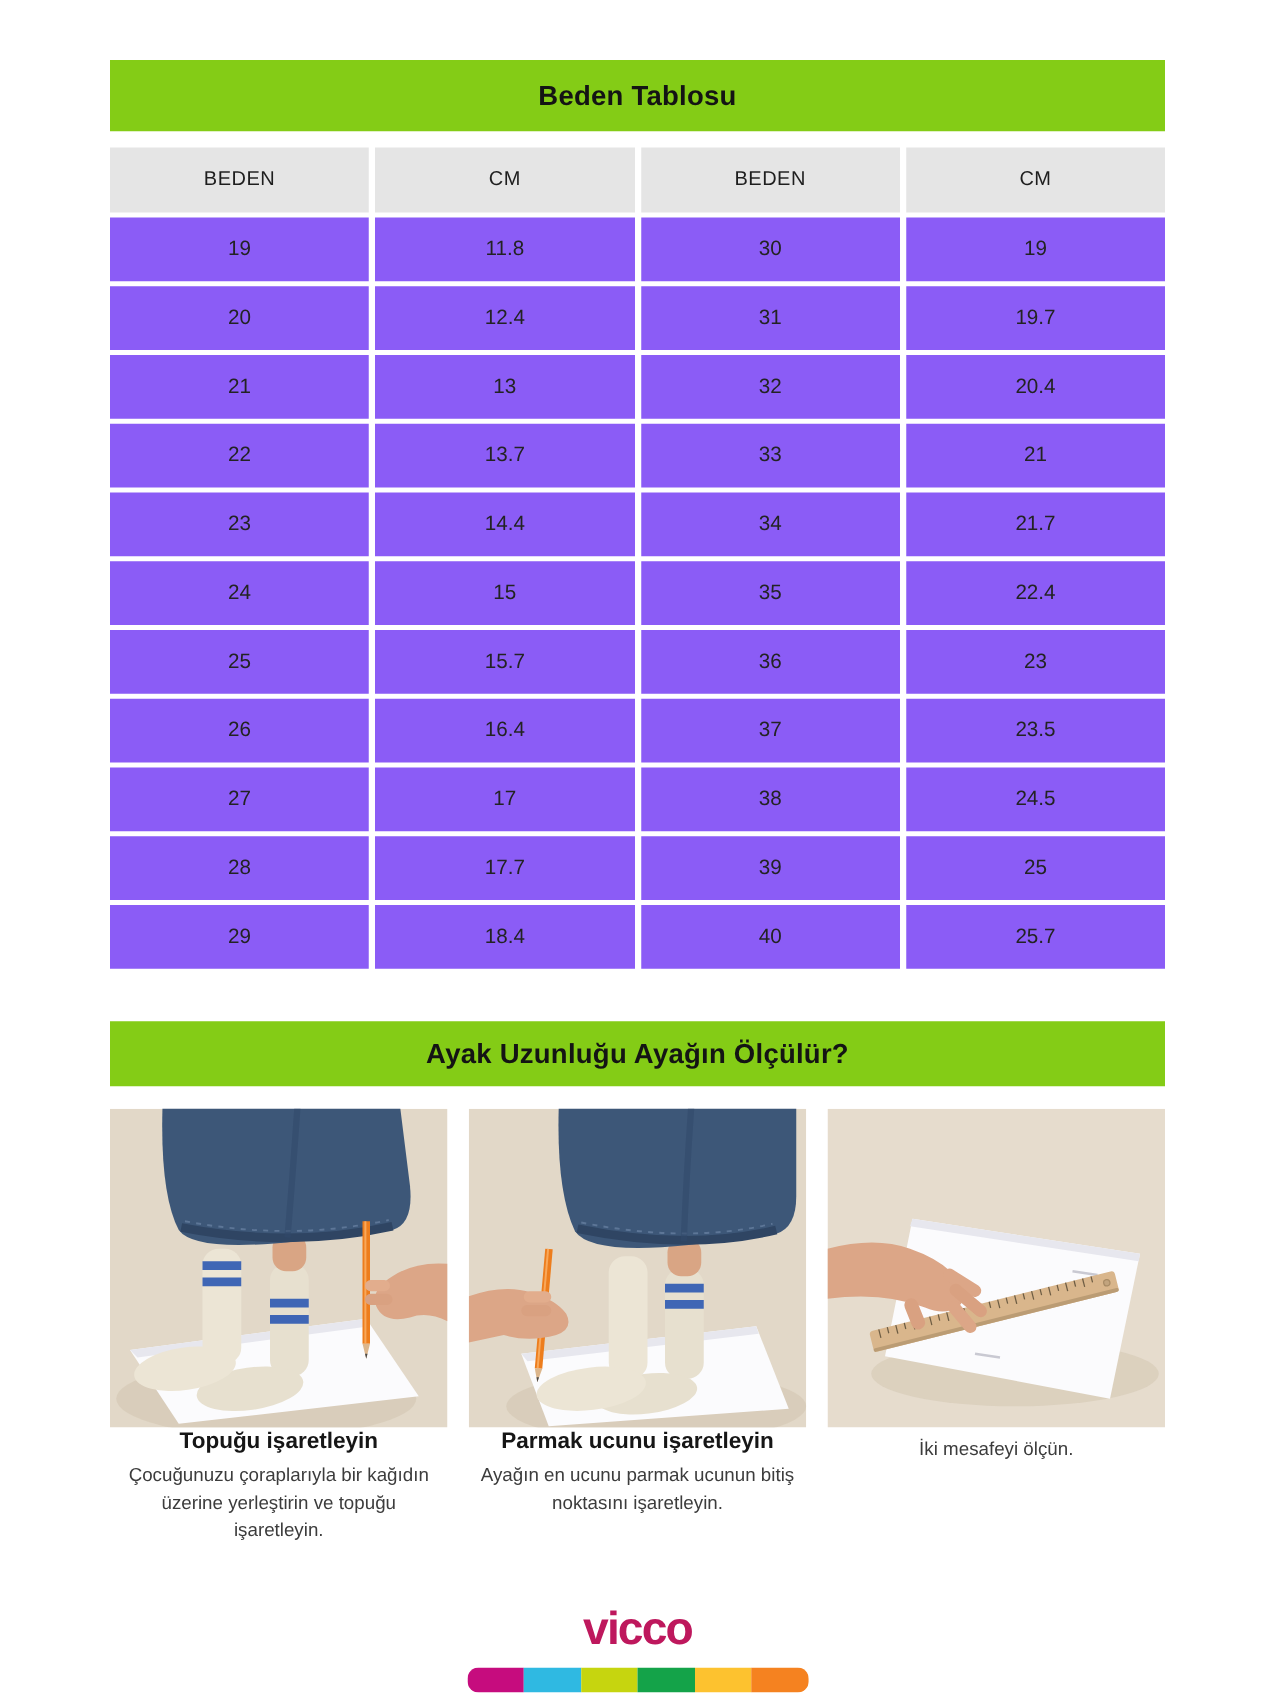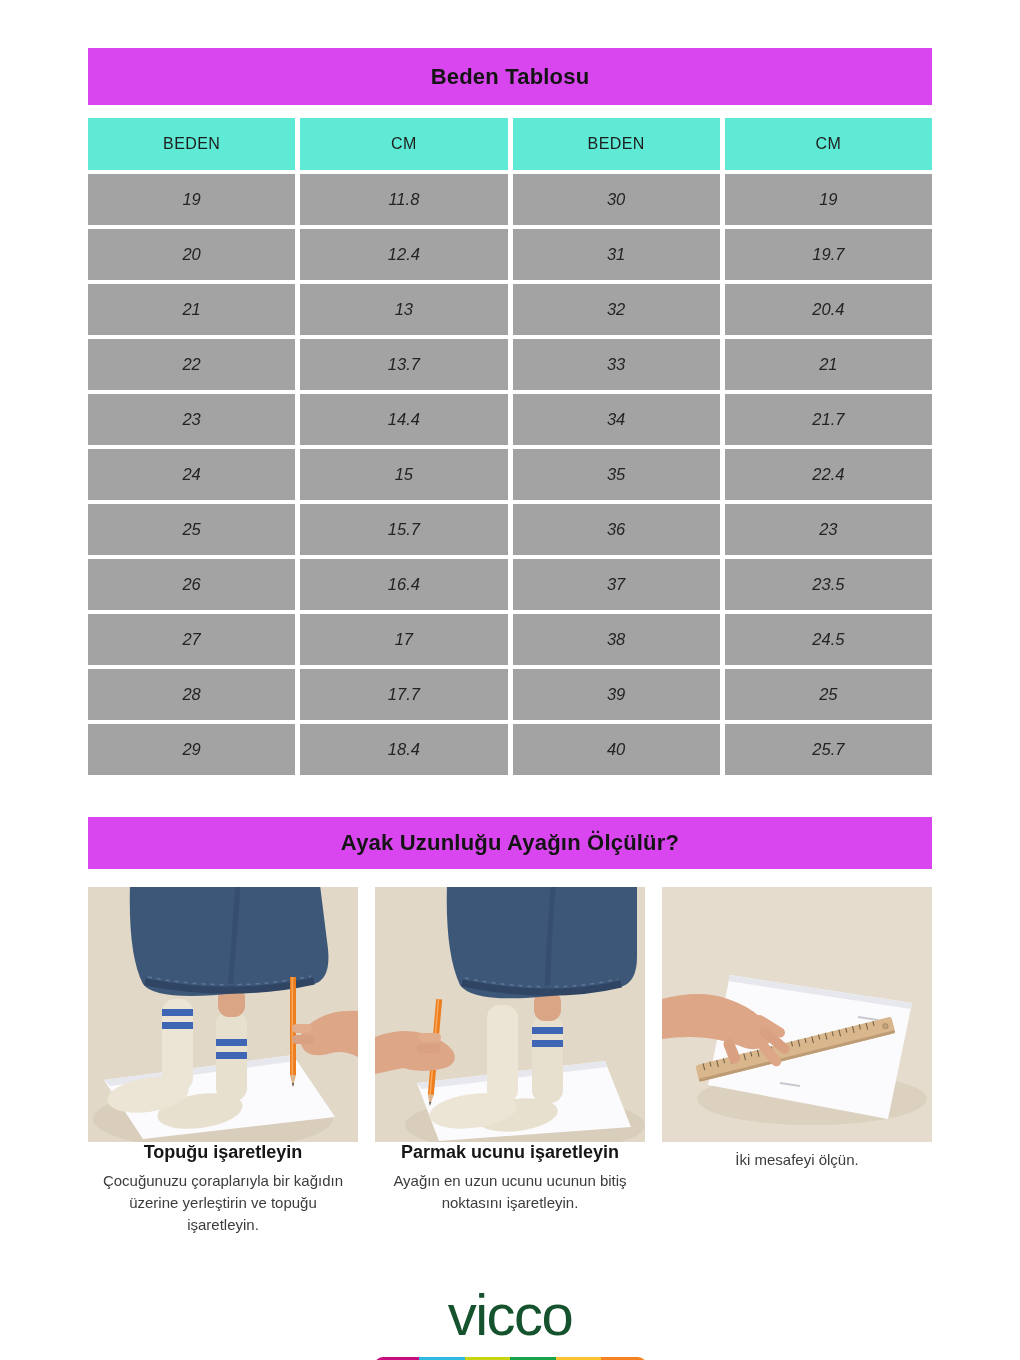--- a/index.html
+++ b/index.html
@@ -7,7 +7,7 @@
     font-family:"Liberation Sans", sans-serif; }
   .content { width:844px; margin:0 auto; }
 
-  .section-bar { height:57px; margin-top:48px; background:#d946ef;
+  .section-bar { height:57px; margin-top:48px; background:#84cc16;
     display:flex; align-items:center; justify-content:center;
     font-size:22px; font-weight:bold; color:#141414; letter-spacing:.2px; }
 

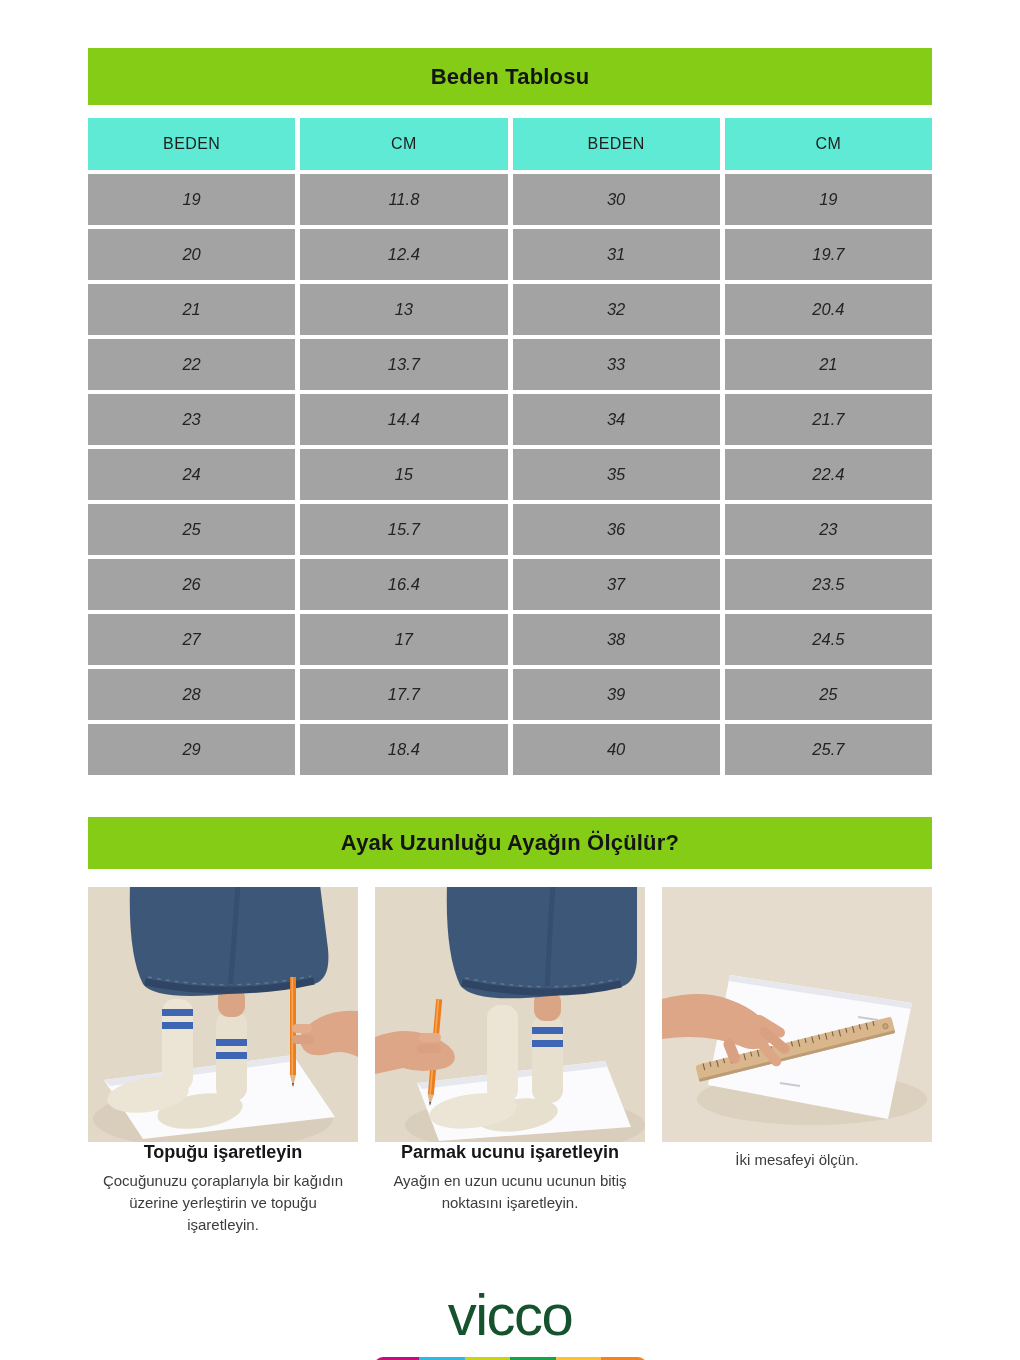--- a/index.html
+++ b/index.html
@@ -13,7 +13,7 @@
 
   .size-table { display:grid; grid-template-columns:repeat(4,1fr);
     column-gap:5px; row-gap:4px; margin-top:13px; }
-  .hcell { background:#5eead4; height:52px; display:flex; align-items:center;
+  .hcell { background:#e5e5e5; height:52px; display:flex; align-items:center;
     justify-content:center; font-size:16px; color:#1e1e1e; letter-spacing:.4px; }
   .cell { background:#a3a3a3; height:51px; display:flex; align-items:center;
     justify-content:center; font-size:16.5px; color:#232323;font-style:italic; }

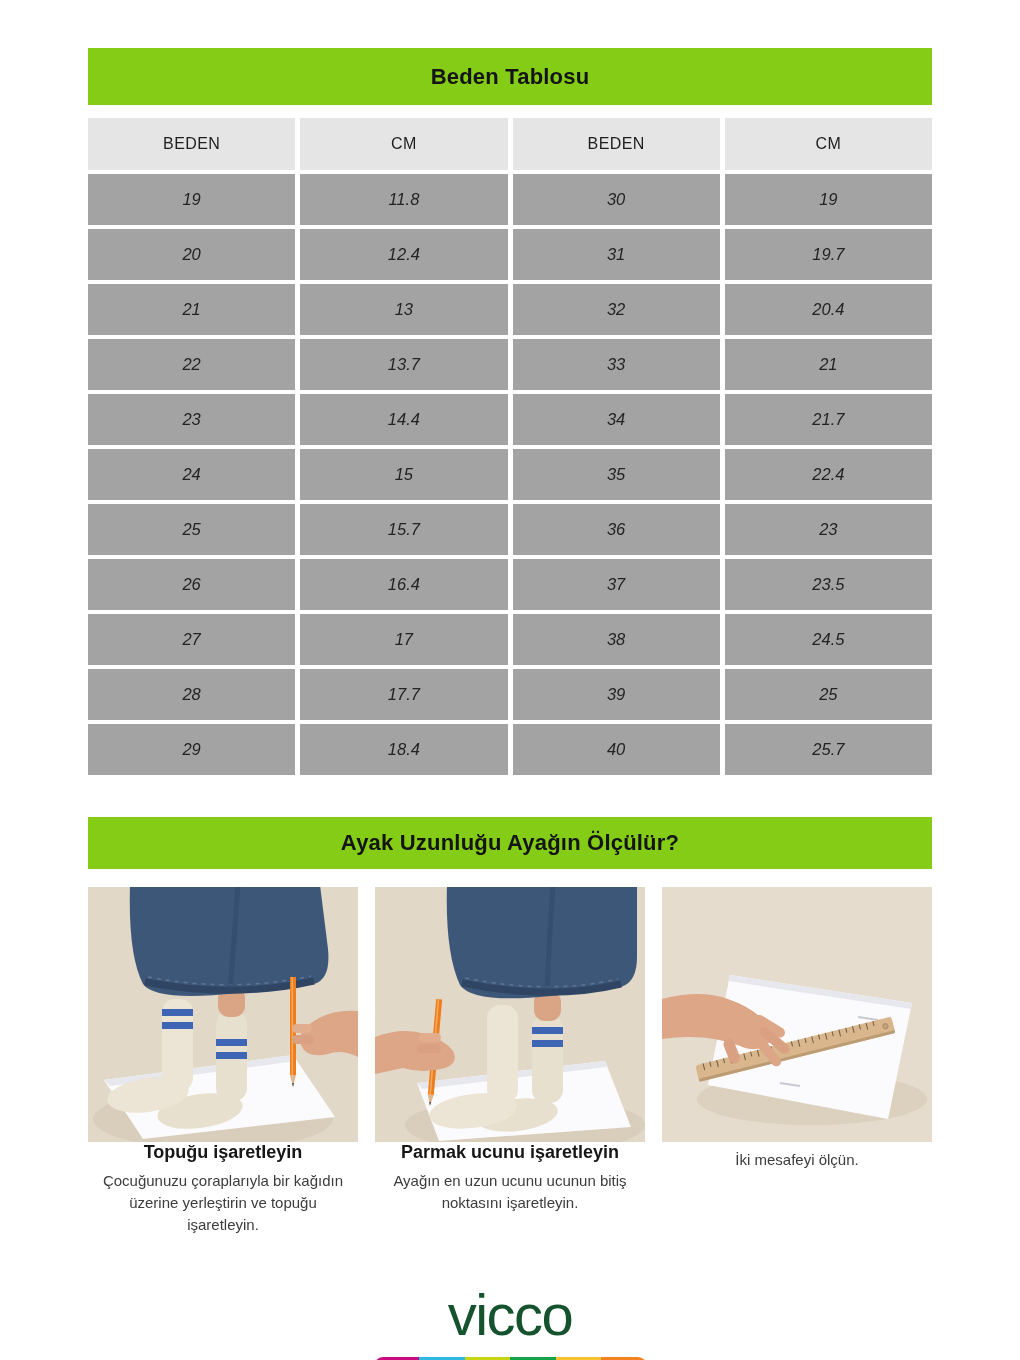--- a/index.html
+++ b/index.html
@@ -15,8 +15,8 @@
     column-gap:5px; row-gap:4px; margin-top:13px; }
   .hcell { background:#e5e5e5; height:52px; display:flex; align-items:center;
     justify-content:center; font-size:16px; color:#1e1e1e; letter-spacing:.4px; }
-  .cell { background:#a3a3a3; height:51px; display:flex; align-items:center;
-    justify-content:center; font-size:16.5px; color:#232323;font-style:italic; }
+  .cell { background:#8b5cf6; height:51px; display:flex; align-items:center;
+    justify-content:center; font-size:16.5px; color:#232323; }
 
   .measure-bar { margin-top:42px; height:52px; }
 

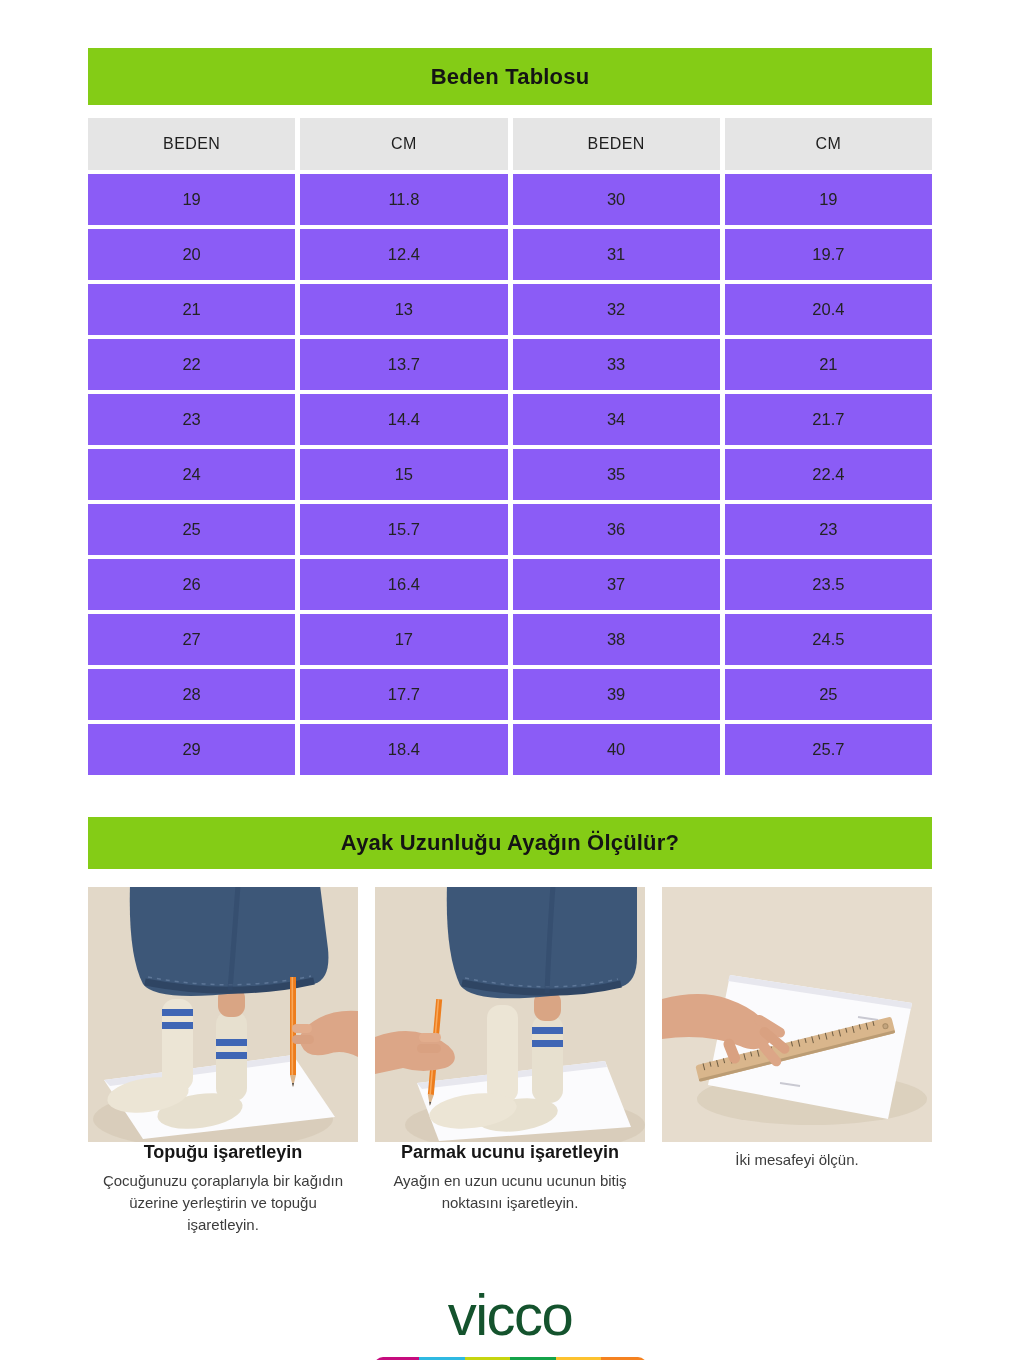--- a/index.html
+++ b/index.html
@@ -130,7 +130,7 @@
         <rect x="42" y="157" width="24" height="9" rx="4.5" fill="#d9a181"></rect>
       </svg>
       <div class="step-title">Parmak ucunu işaretleyin</div>
-      <div class="step-desc">Ayağın en uzun ucunu ucunun bitiş noktasını işaretleyin.</div>
+      <div class="step-desc">Ayağın en ucunu parmak ucunun bitiş noktasını işaretleyin.</div>
     </div>
 
     <div class="step">

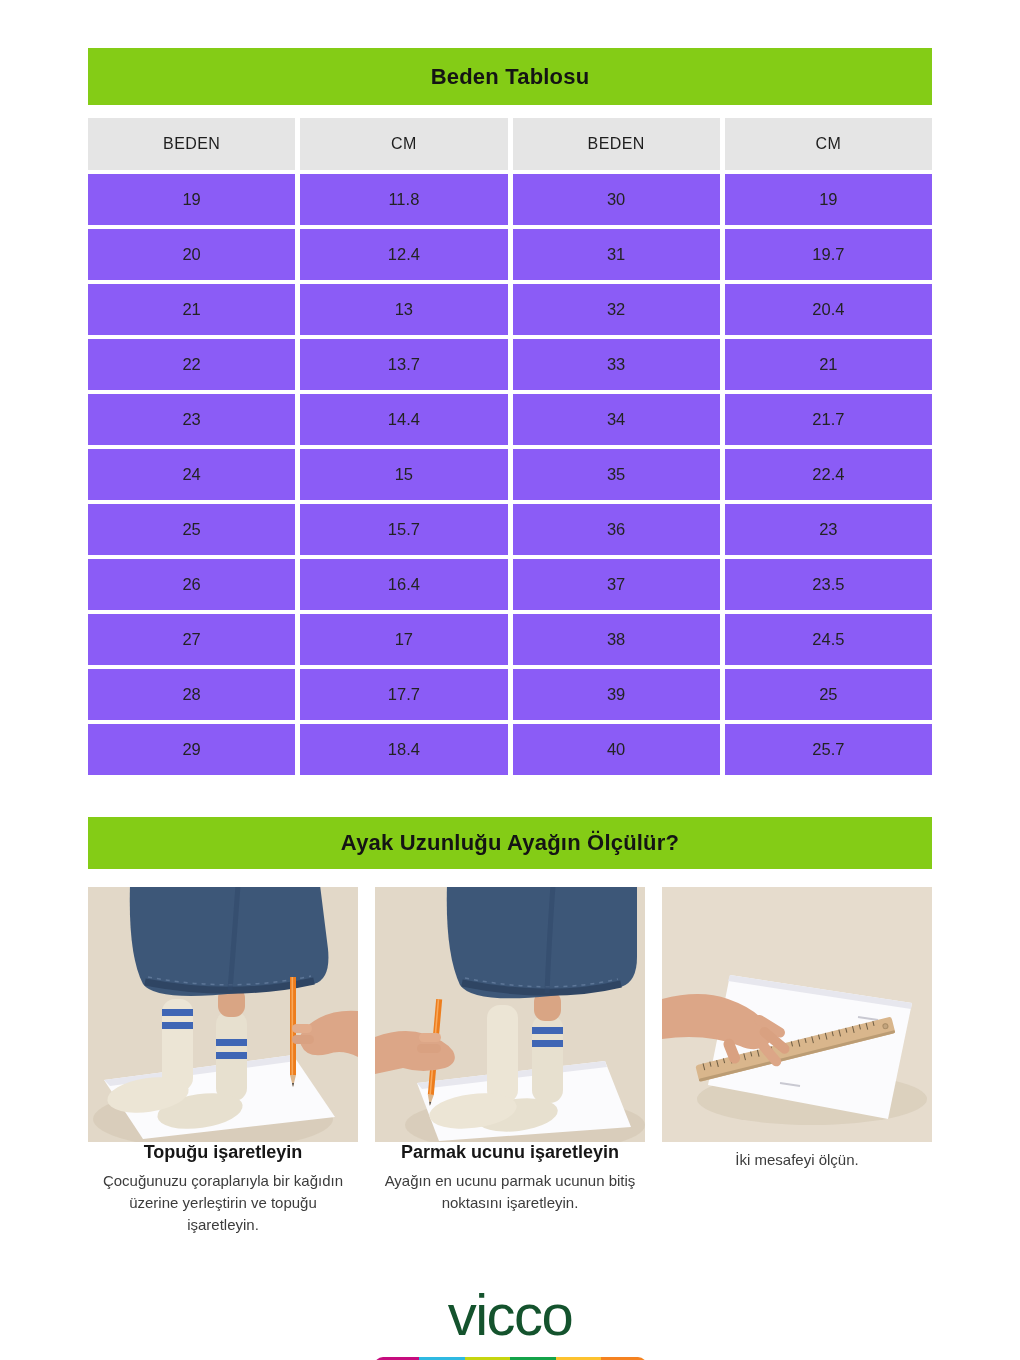--- a/index.html
+++ b/index.html
@@ -29,7 +29,7 @@
     line-height:1.45; color:#3c3c3c; padding:0 4px; }
 
   .footer { margin-top:48px; text-align:center; }
-  .brand { font-size:58px; font-weight:normal; color:#14532d;
+  .brand { font-size:37px; font-weight:bold; color:#be185d;
     letter-spacing:-1.5px; line-height:1.1; }
   .color-bar { width:273px; height:20px; margin:10px auto 0; display:flex;
     border-radius:9px; overflow:hidden; }

